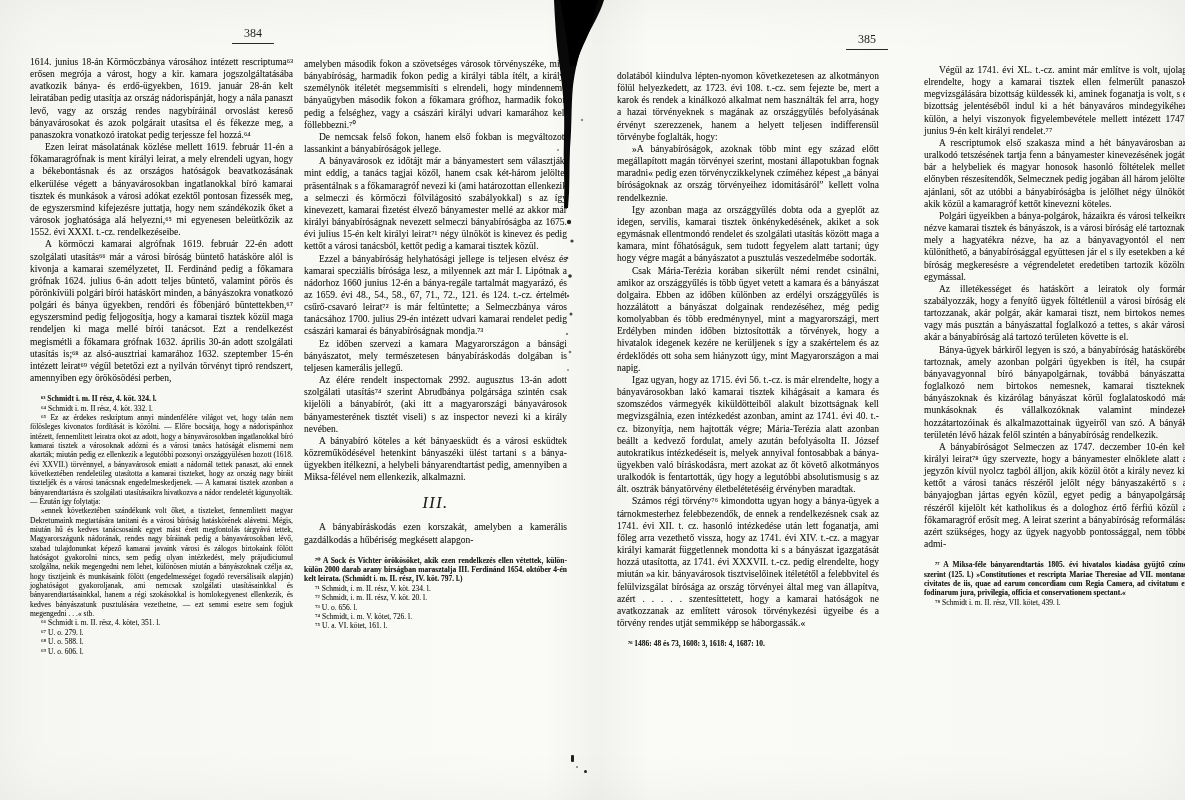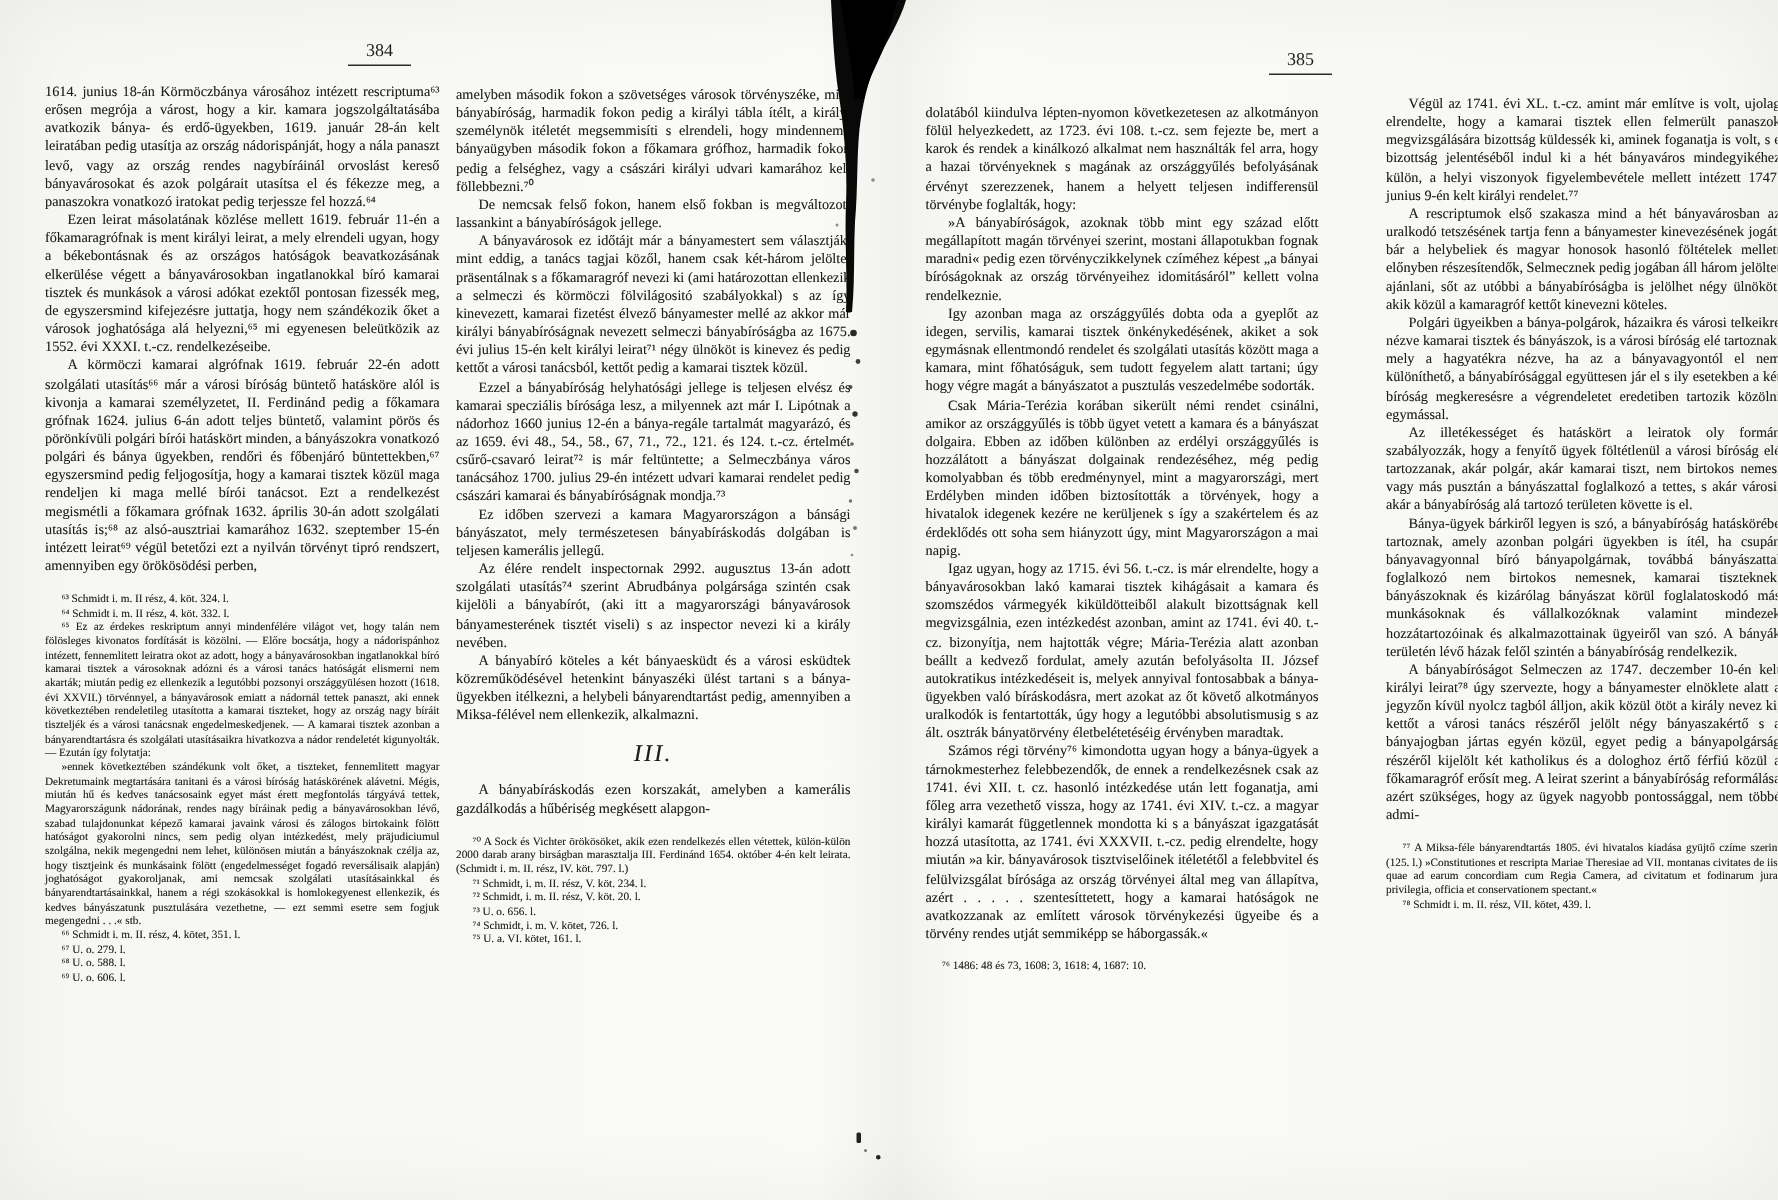--- a/index.html
+++ b/index.html
@@ -11,7 +11,7 @@
   p.noind{text-indent:0;font-family:Liberation Serif, serif;}
   p.heading{text-align:center;font-size:16px;letter-spacing:1.5px;margin:11px 0 9px 0;text-indent:0;font-style:italic;}
   p.fn{font-size:7.5px;line-height:9.35px;text-indent:11px;}
-  p.fngap{margin-top:10px;}
+  p.fngap{margin-top:10px;font-weight:bold;}
   p.fncont{text-indent:11px;}
   .pagenum{position:absolute;font-family:"Liberation Serif","DejaVu Serif",serif;font-size:12px;font-weight:normal;color:#1d1d1d;border-bottom:1.3px solid #2a2a2a;padding:0 12px 2px 12px;}
   .speck{position:absolute;background:#222;border-radius:50%;}

